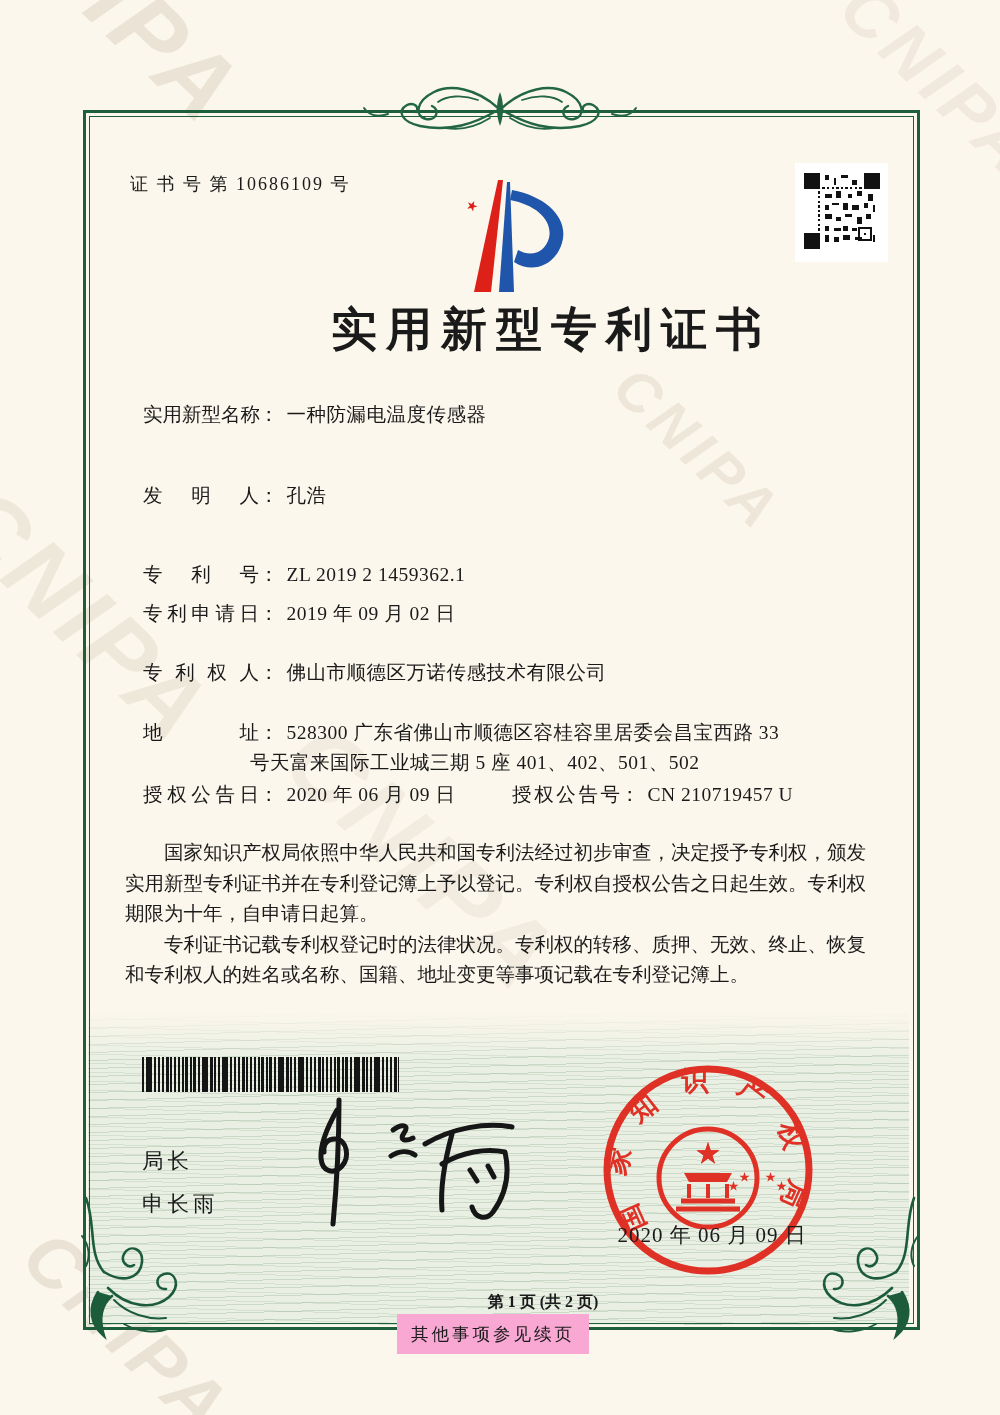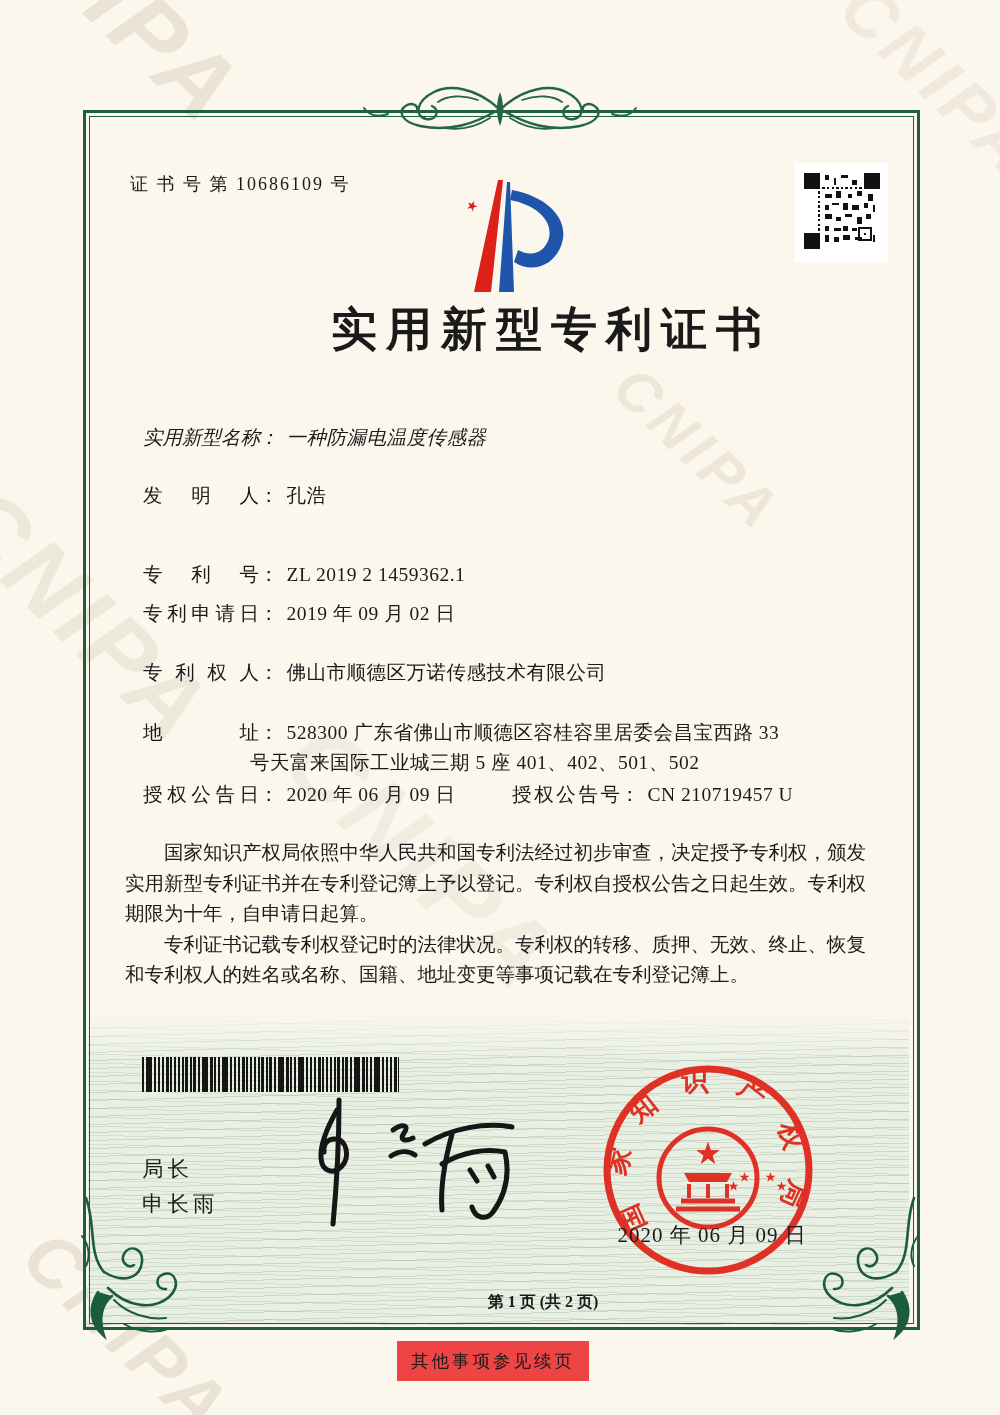--- a/index.html
+++ b/index.html
@@ -158,7 +158,7 @@
 
 <div class="abs title">实用新型专利证书</div>
 
-<div class="row" style="top:424px;font-style:italic;">
+<div class="row" style="top:401px;">
   <span class="lbl">实用新型名称</span><span class="colon">：</span><span class="val">一种防漏电温度传感器</span>
 </div>
 <div class="row" style="top:482px;">

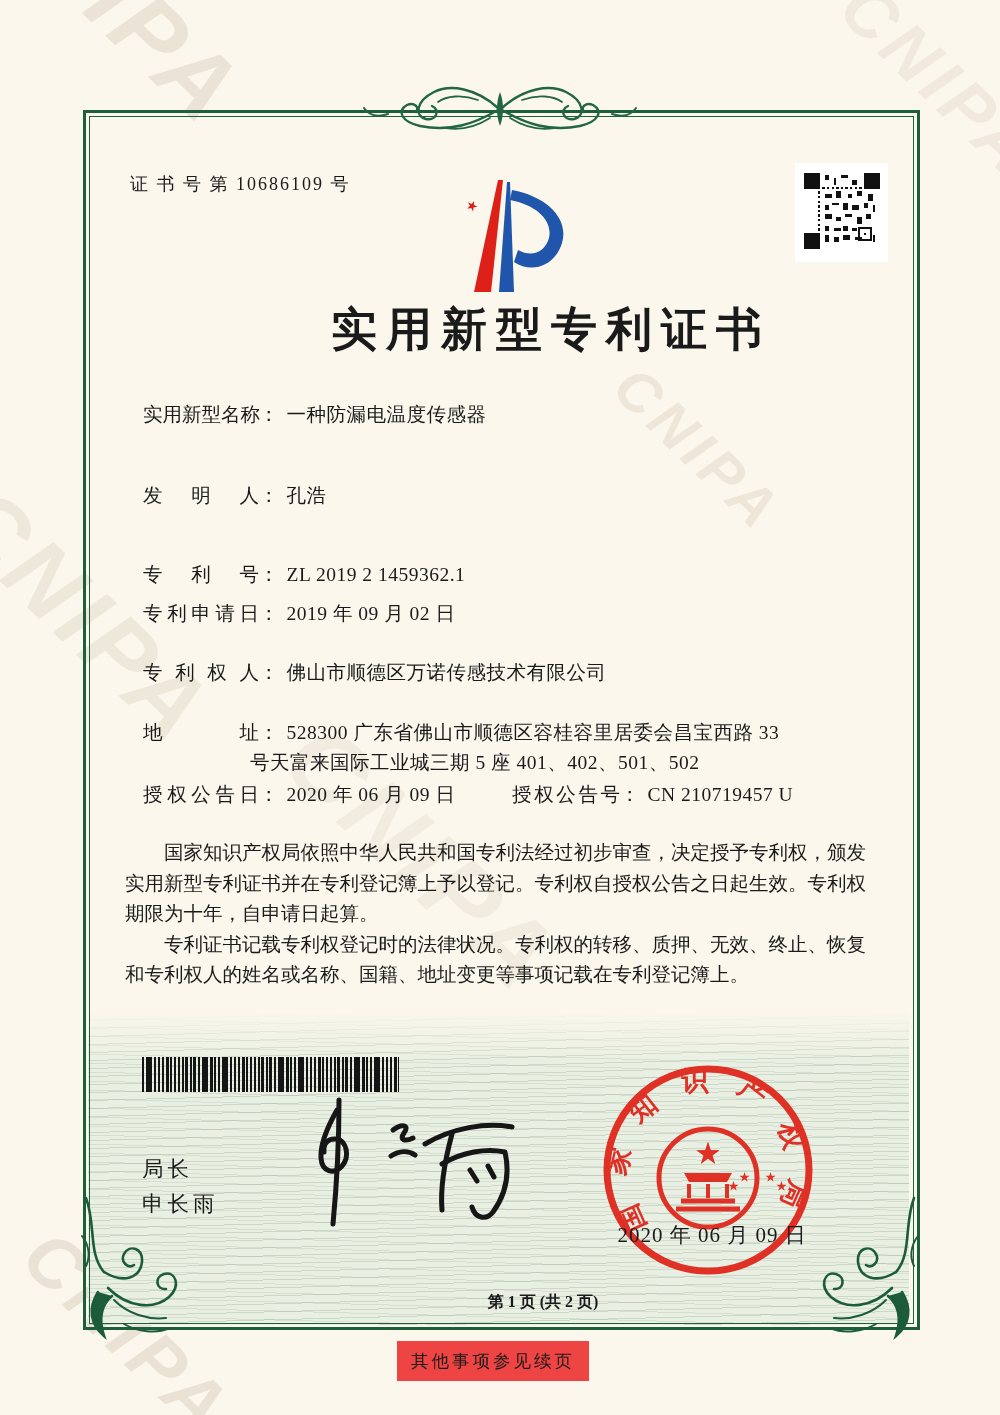--- a/index.html
+++ b/index.html
@@ -57,7 +57,7 @@
       repeating-linear-gradient(90deg,transparent 0 5px,#141414 5px 8px,transparent 8px 13px,#141414 13px 14px,transparent 14px 19px);}
 
   .issuer{font-size:21.5px;font-family:"Liberation Sans","DejaVu Sans",sans-serif;letter-spacing:4px;}
-  .issuer-title{left:142px;top:1146px;margin-top:8px;}
+  .issuer-title{left:142px;top:1146px;}
   .issuer-name{left:142px;top:1189px;}
 
   .seal-date{left:612px;top:1221px;width:200px;text-align:center;font-size:21px;

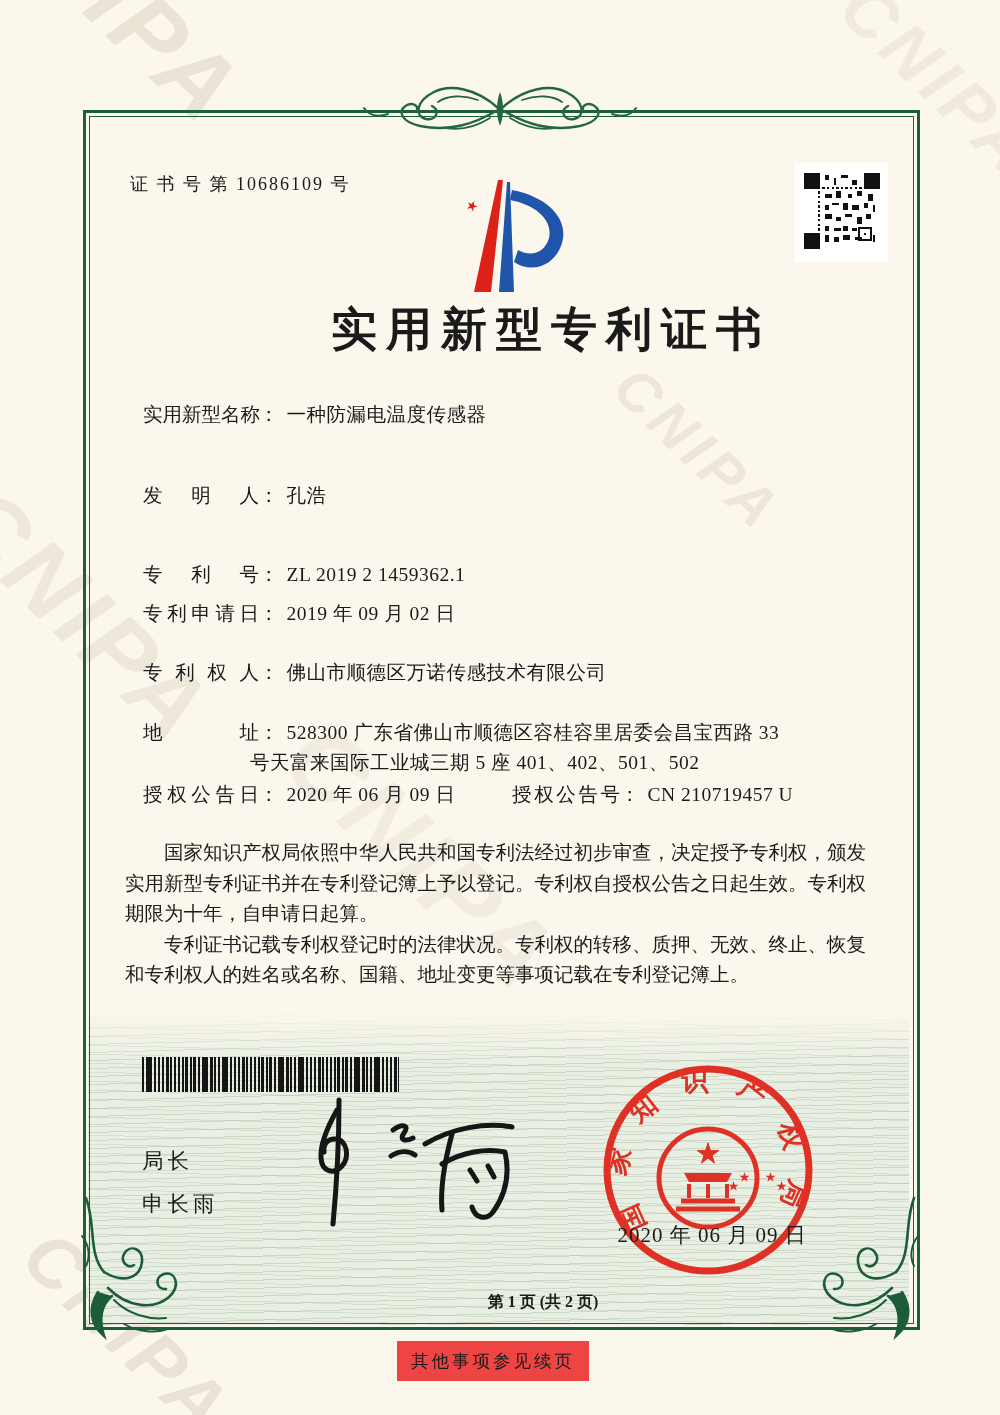--- a/index.html
+++ b/index.html
@@ -65,7 +65,7 @@
 
   .page-info{left:83px;top:1292px;width:920px;text-align:center;font-size:16px;font-weight:bold;}
 
-  .footer-note{left:397px;top:1341px;background:#ef4444;padding:8px 14px;
+  .footer-note{left:397px;top:1314px;background:#f9a8d4;padding:8px 14px;
                font-size:17.5px;letter-spacing:3px;}
 
   svg{display:block;}

